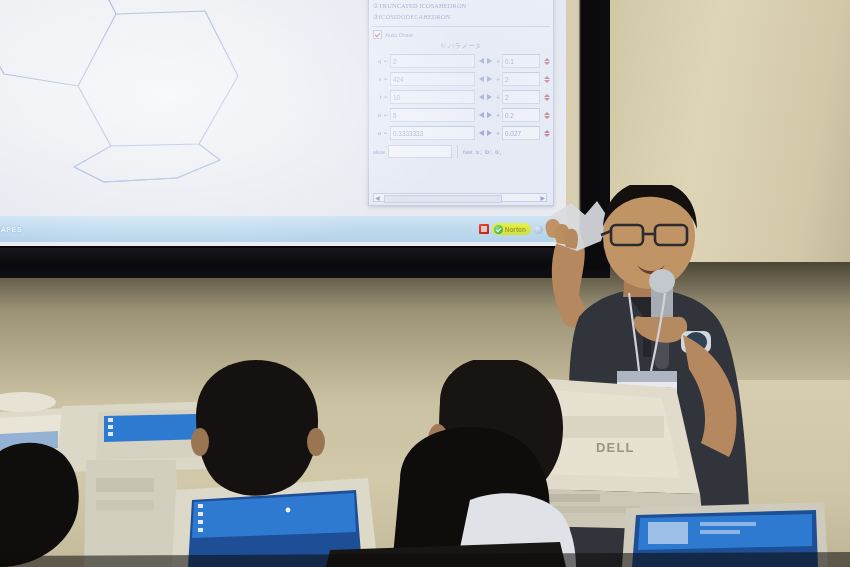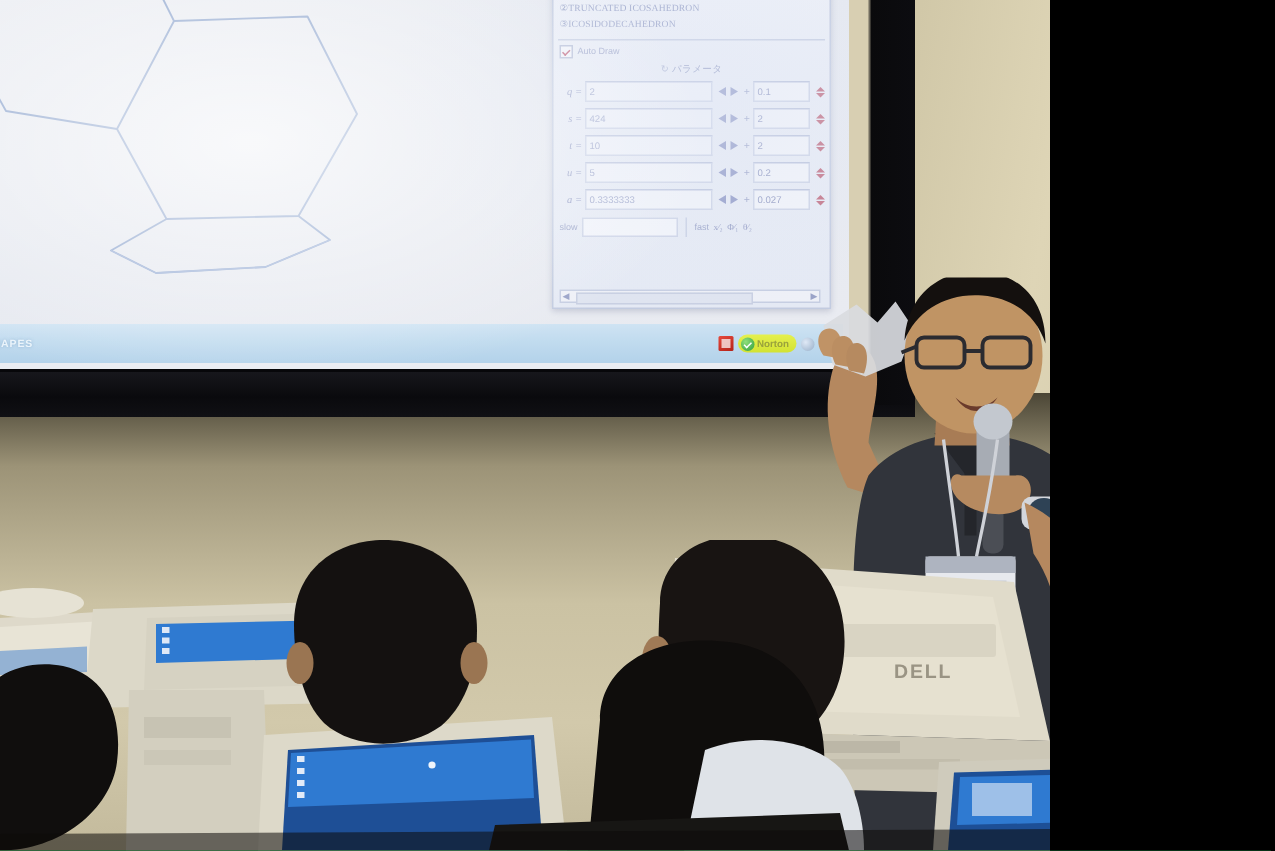--- a/index.html
+++ b/index.html
@@ -7,8 +7,8 @@
   body{font-family:"Liberation Sans",sans-serif;}
 
   #scene{
-    position:relative;width:700px;height:567px;overflow:hidden;
-    background:#22c55e;
+    position:relative;width:850px;height:567px;overflow:hidden;
+    background:#a3a3a3;
   }
 
   

